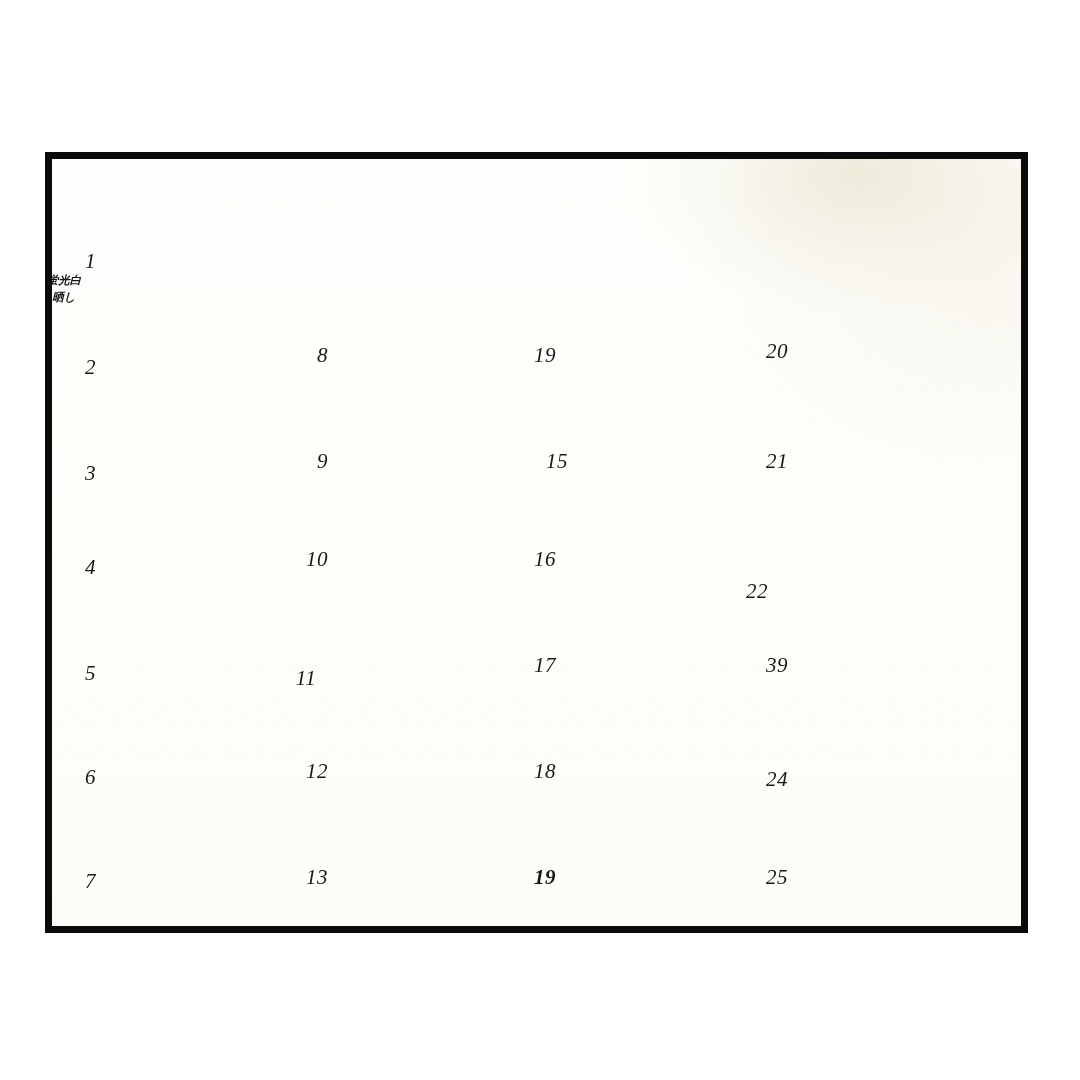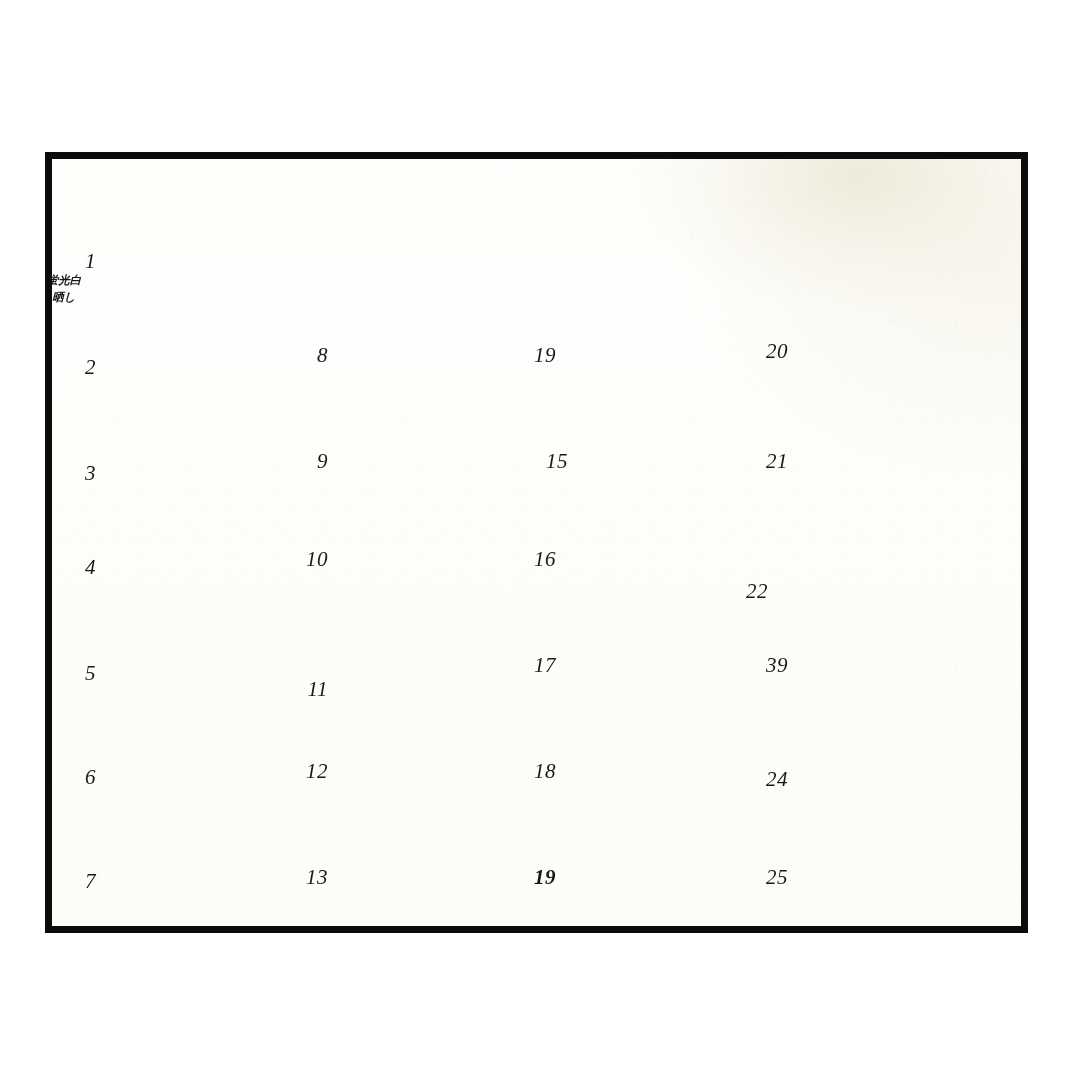--- a/index.html
+++ b/index.html
@@ -277,7 +277,7 @@
             <div class="shade"></div>
           </div>
         </div>
-        <div class="swatch-label" style="left: 232px; width: 44px; top: 520px;">11</div>
+        <div class="swatch-label" style="left: 232px; width: 44px; top: 509px; text-align: center;">11</div>
         <div class="fabric" style="left: 288px; top: 569px; width: 188px; height: 86px;">
           <div class="shadow"></div>
           <div class="body" style="background: rgb(155, 143, 125);">

